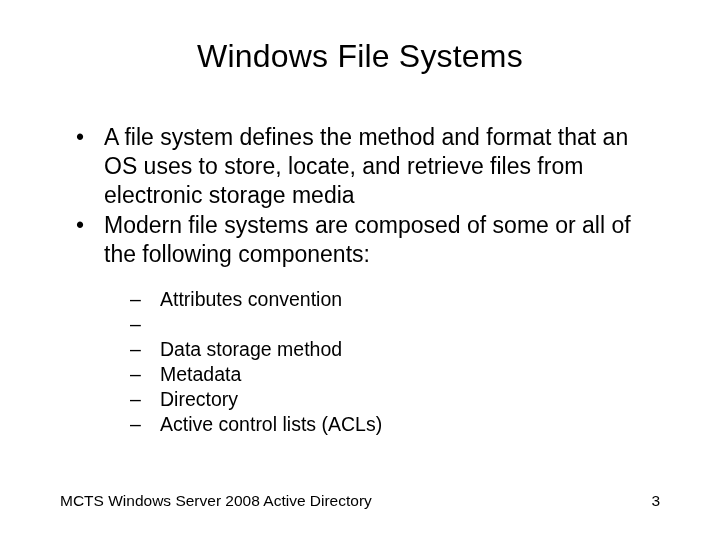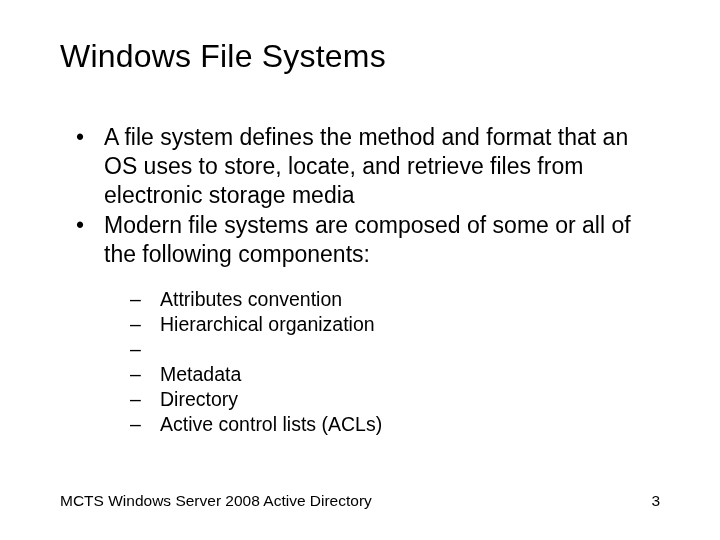--- a/index.html
+++ b/index.html
@@ -25,7 +25,7 @@
   .title {
     font-size: 32px;
     font-weight: normal;
-    text-align: left;
+    text-align: center;
     margin-bottom: 48px;
     letter-spacing: 0.2px;
   }

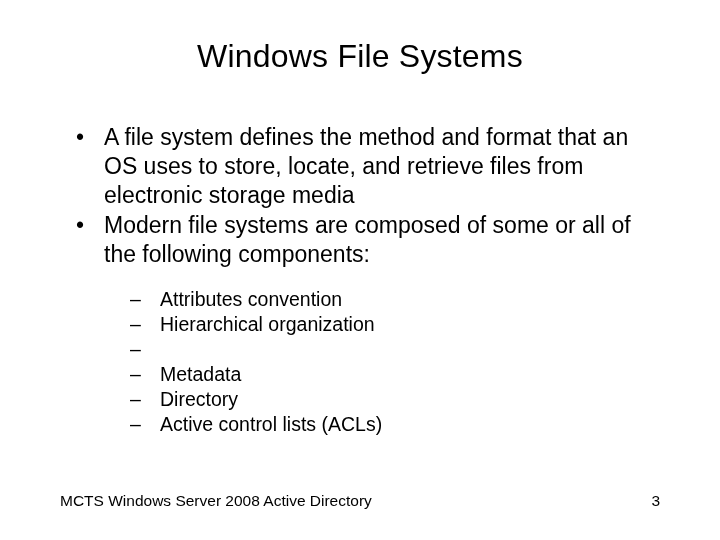--- a/index.html
+++ b/index.html
@@ -98,7 +98,6 @@
       </li>
       <li class="sub-item">
         <span class="dash">–</span>
-        <span>Hierarchical organization</span>
       </li>
       <li class="sub-item">
         <span class="dash">–</span>

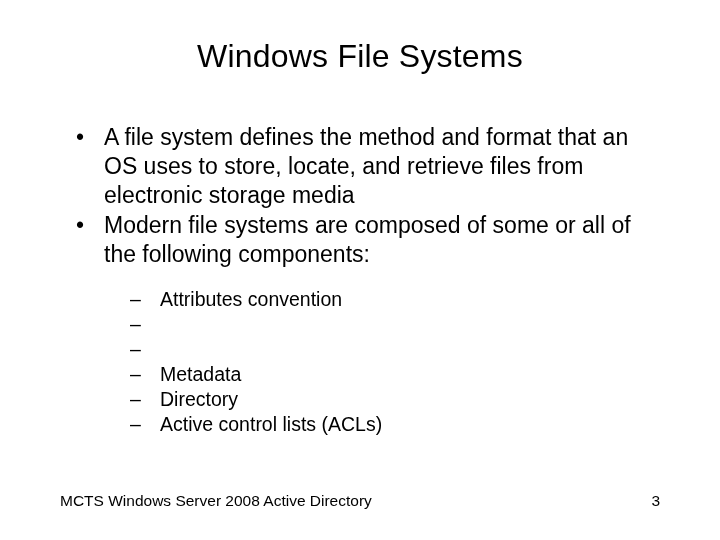--- a/index.html
+++ b/index.html
@@ -101,6 +101,7 @@
       </li>
       <li class="sub-item">
         <span class="dash">–</span>
+        <span>Data storage method</span>
       </li>
       <li class="sub-item">
         <span class="dash">–</span>

